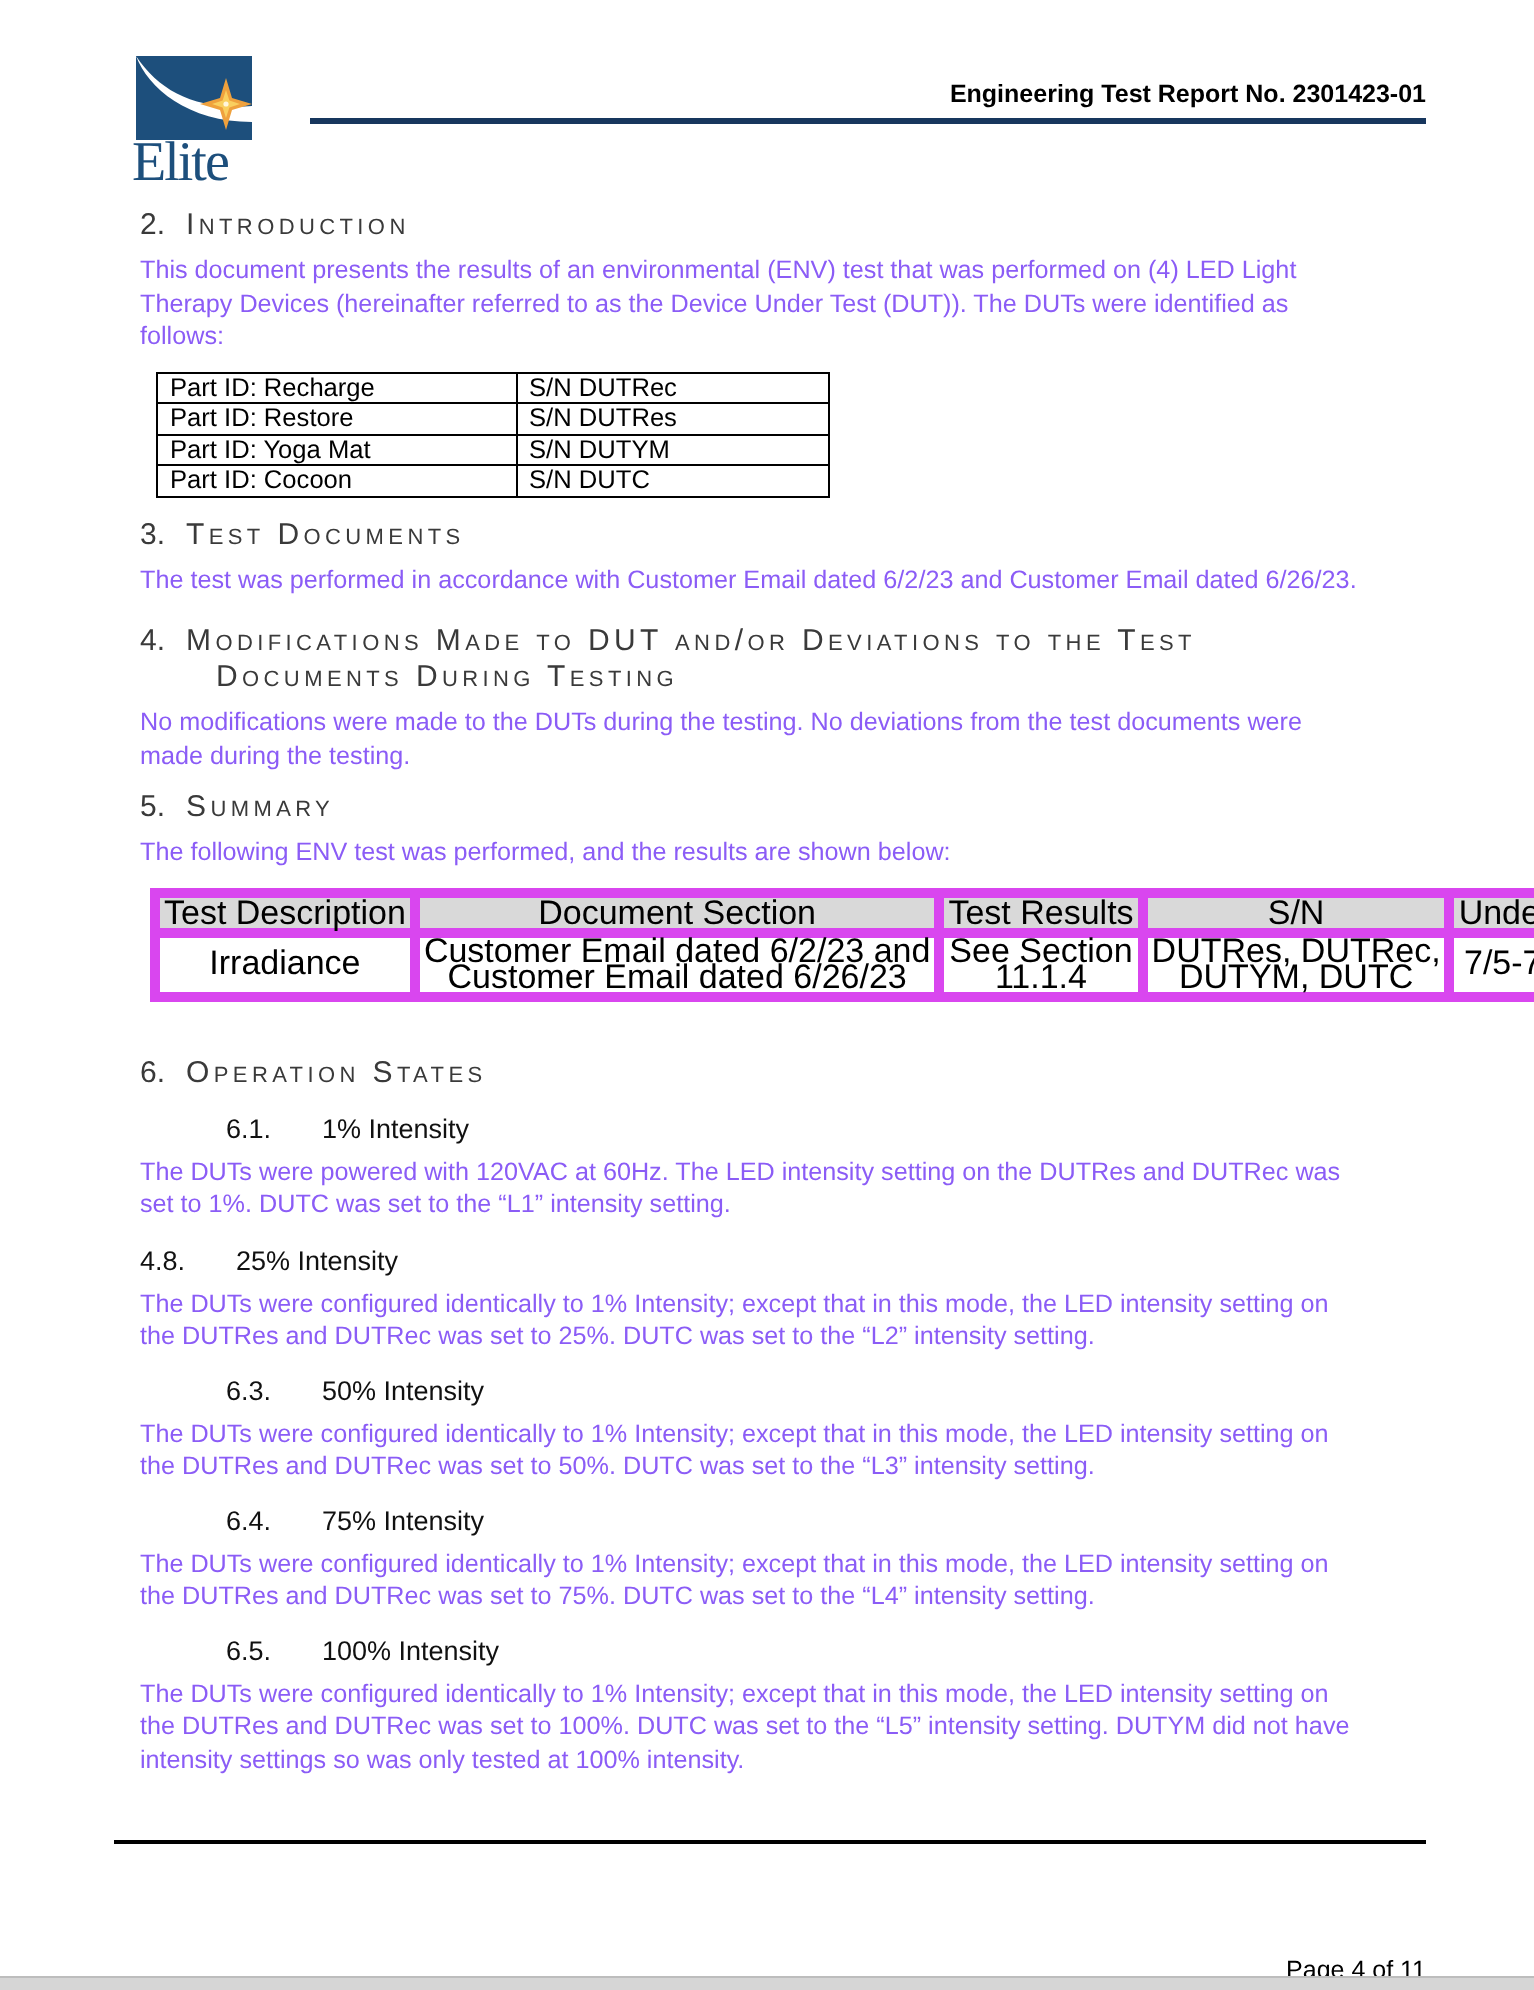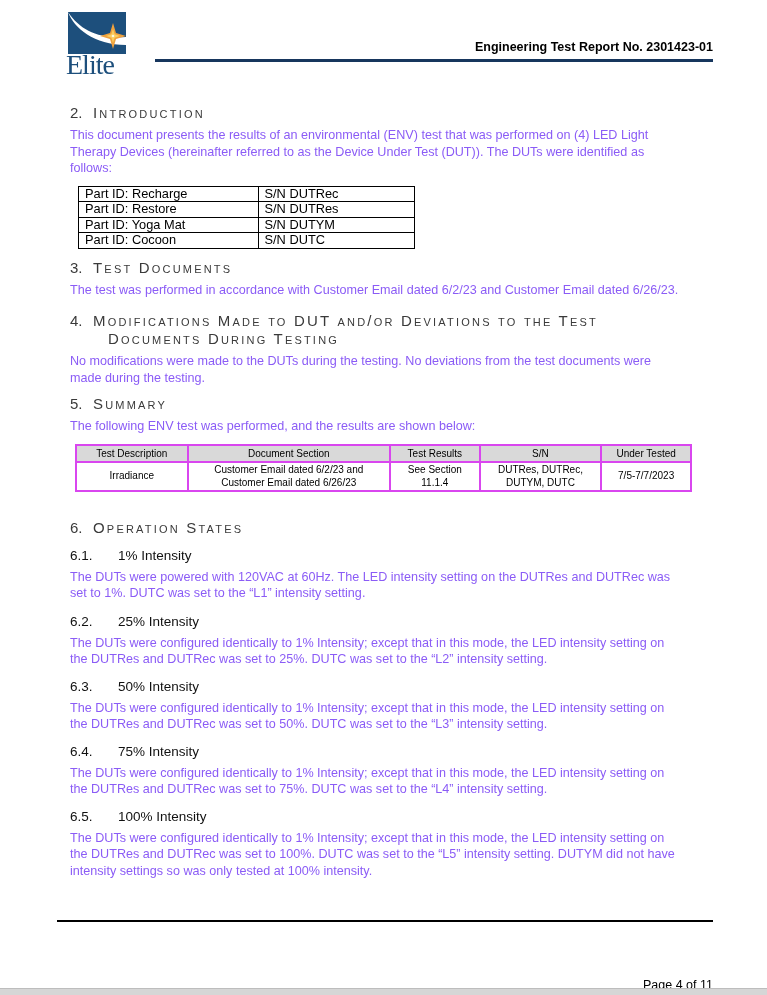--- a/index.html
+++ b/index.html
@@ -10,7 +10,7 @@
     overflow:hidden; margin:0 auto;
   }
   
-  .logo { position:absolute; left:66px; top:12px; width:100px; }
+  .logo { position:absolute; left:66px; top:28px; width:100px; }
   .logo-text {
     font-family:"Liberation Serif","DejaVu Serif",serif;
     font-size:28px; color:#1d4f7c; letter-spacing:-1px; margin-top:-7px; line-height:1;

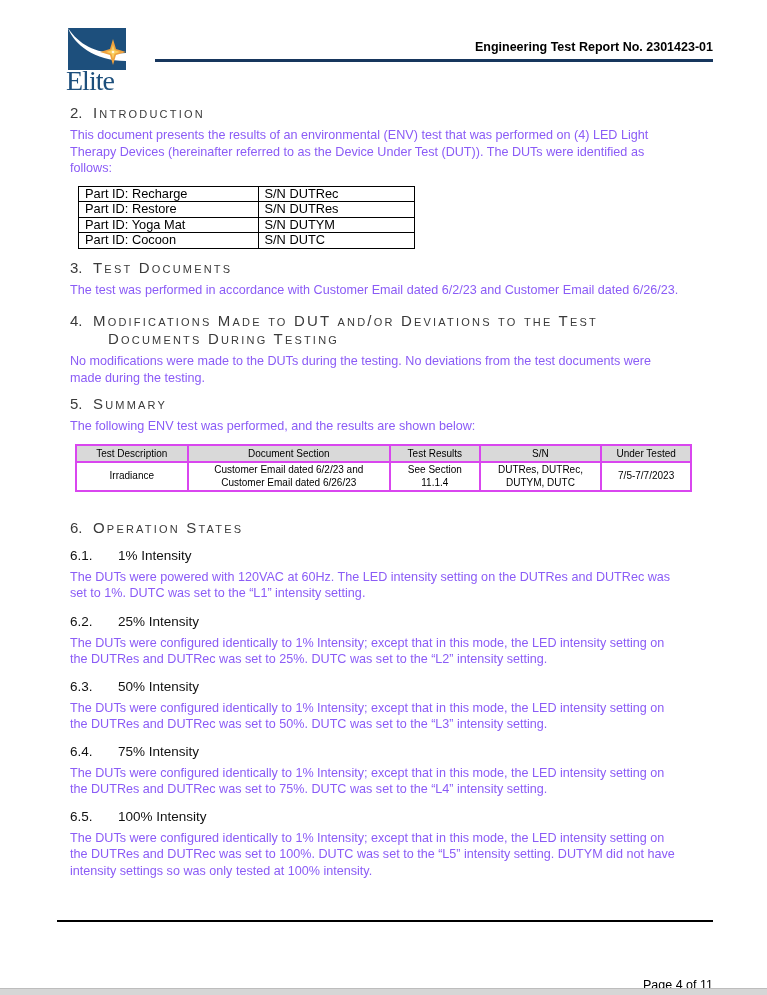--- a/index.html
+++ b/index.html
@@ -36,7 +36,7 @@
                   padding:0 6px; height:15.5px; white-space:pre; }
   .sum-table { margin:9px 0 0 5px; width:617px; }
   .sum-table th, .sum-table td {
-    border:2px solid #d946ef; font-size:10px; font-weight:normal;
+    border:5px solid #d946ef; font-size:17px; font-weight:normal;
     text-align:center; vertical-align:middle; white-space:pre; padding:0 2px;
   }
   .sum-table th { background:#d9d9d9; height:17px; line-height:15px; }

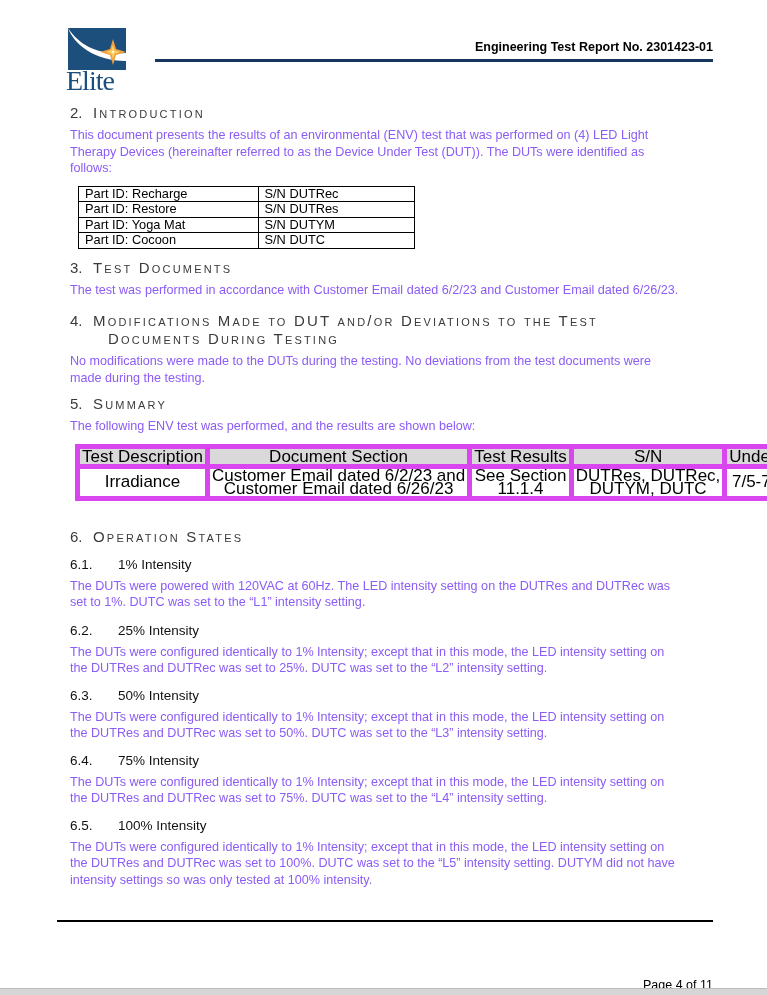--- a/index.html
+++ b/index.html
@@ -27,7 +27,7 @@
   .ssh .num { width:48px; flex:0 0 48px; }
   .body { font-size:12.6px; line-height:16.5px; white-space:pre; color:#8b5cf6; }
   .mt5{margin-top:5px;} .mt9{margin-top:9px;} .mt10{margin-top:10px;}
-  .mt11{margin-top:11px;} .mt12{margin-top:12px;} .mt14{margin-top:14px;}
+  .mt11{margin-top:11px;margin-left:43px;} .mt12{margin-top:12px;} .mt14{margin-top:14px;}
   .mt27{margin-top:27px;} .mt104{margin-top:104px;}
   
   table { border-collapse:collapse; }

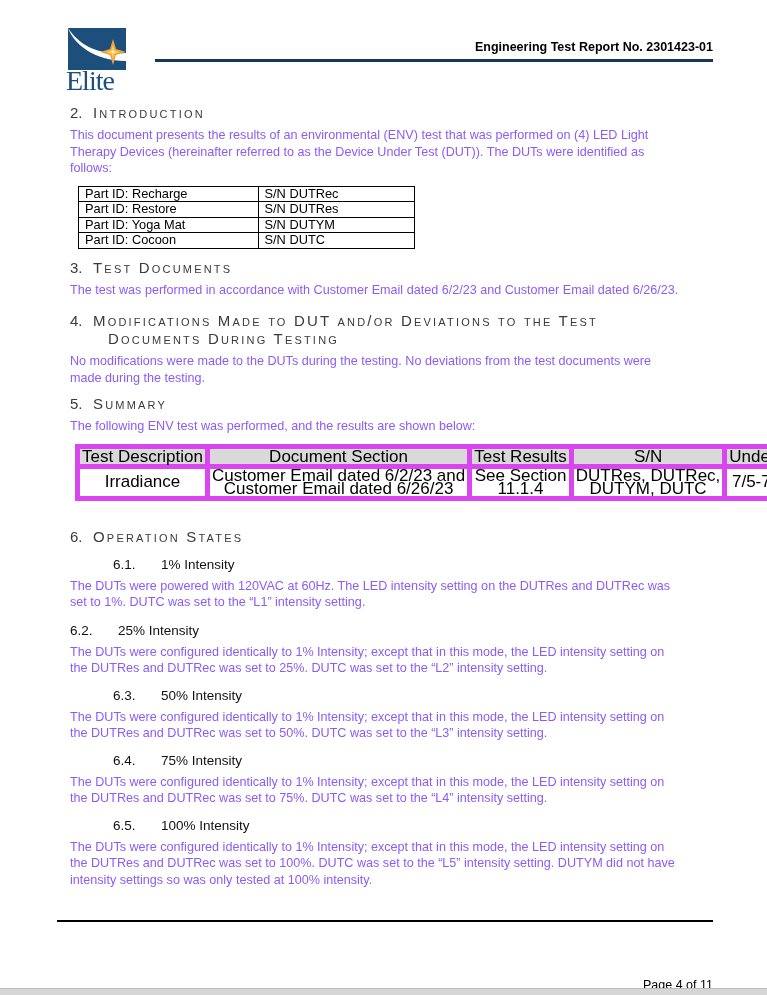--- a/index.html
+++ b/index.html
@@ -162,7 +162,7 @@
 set to 1%. DUTC was set to the “L1” intensity setting.</p>
 
     <div class="ssh mt12">
-      <span class="num">6.2.</span>
+      <span class="num">4.8.</span>
       <span class="ttl">25% Intensity</span>
     </div>
     <p class="body mt5">The DUTs were configured identically to 1% Intensity; except that in this mode, the LED intensity setting on

